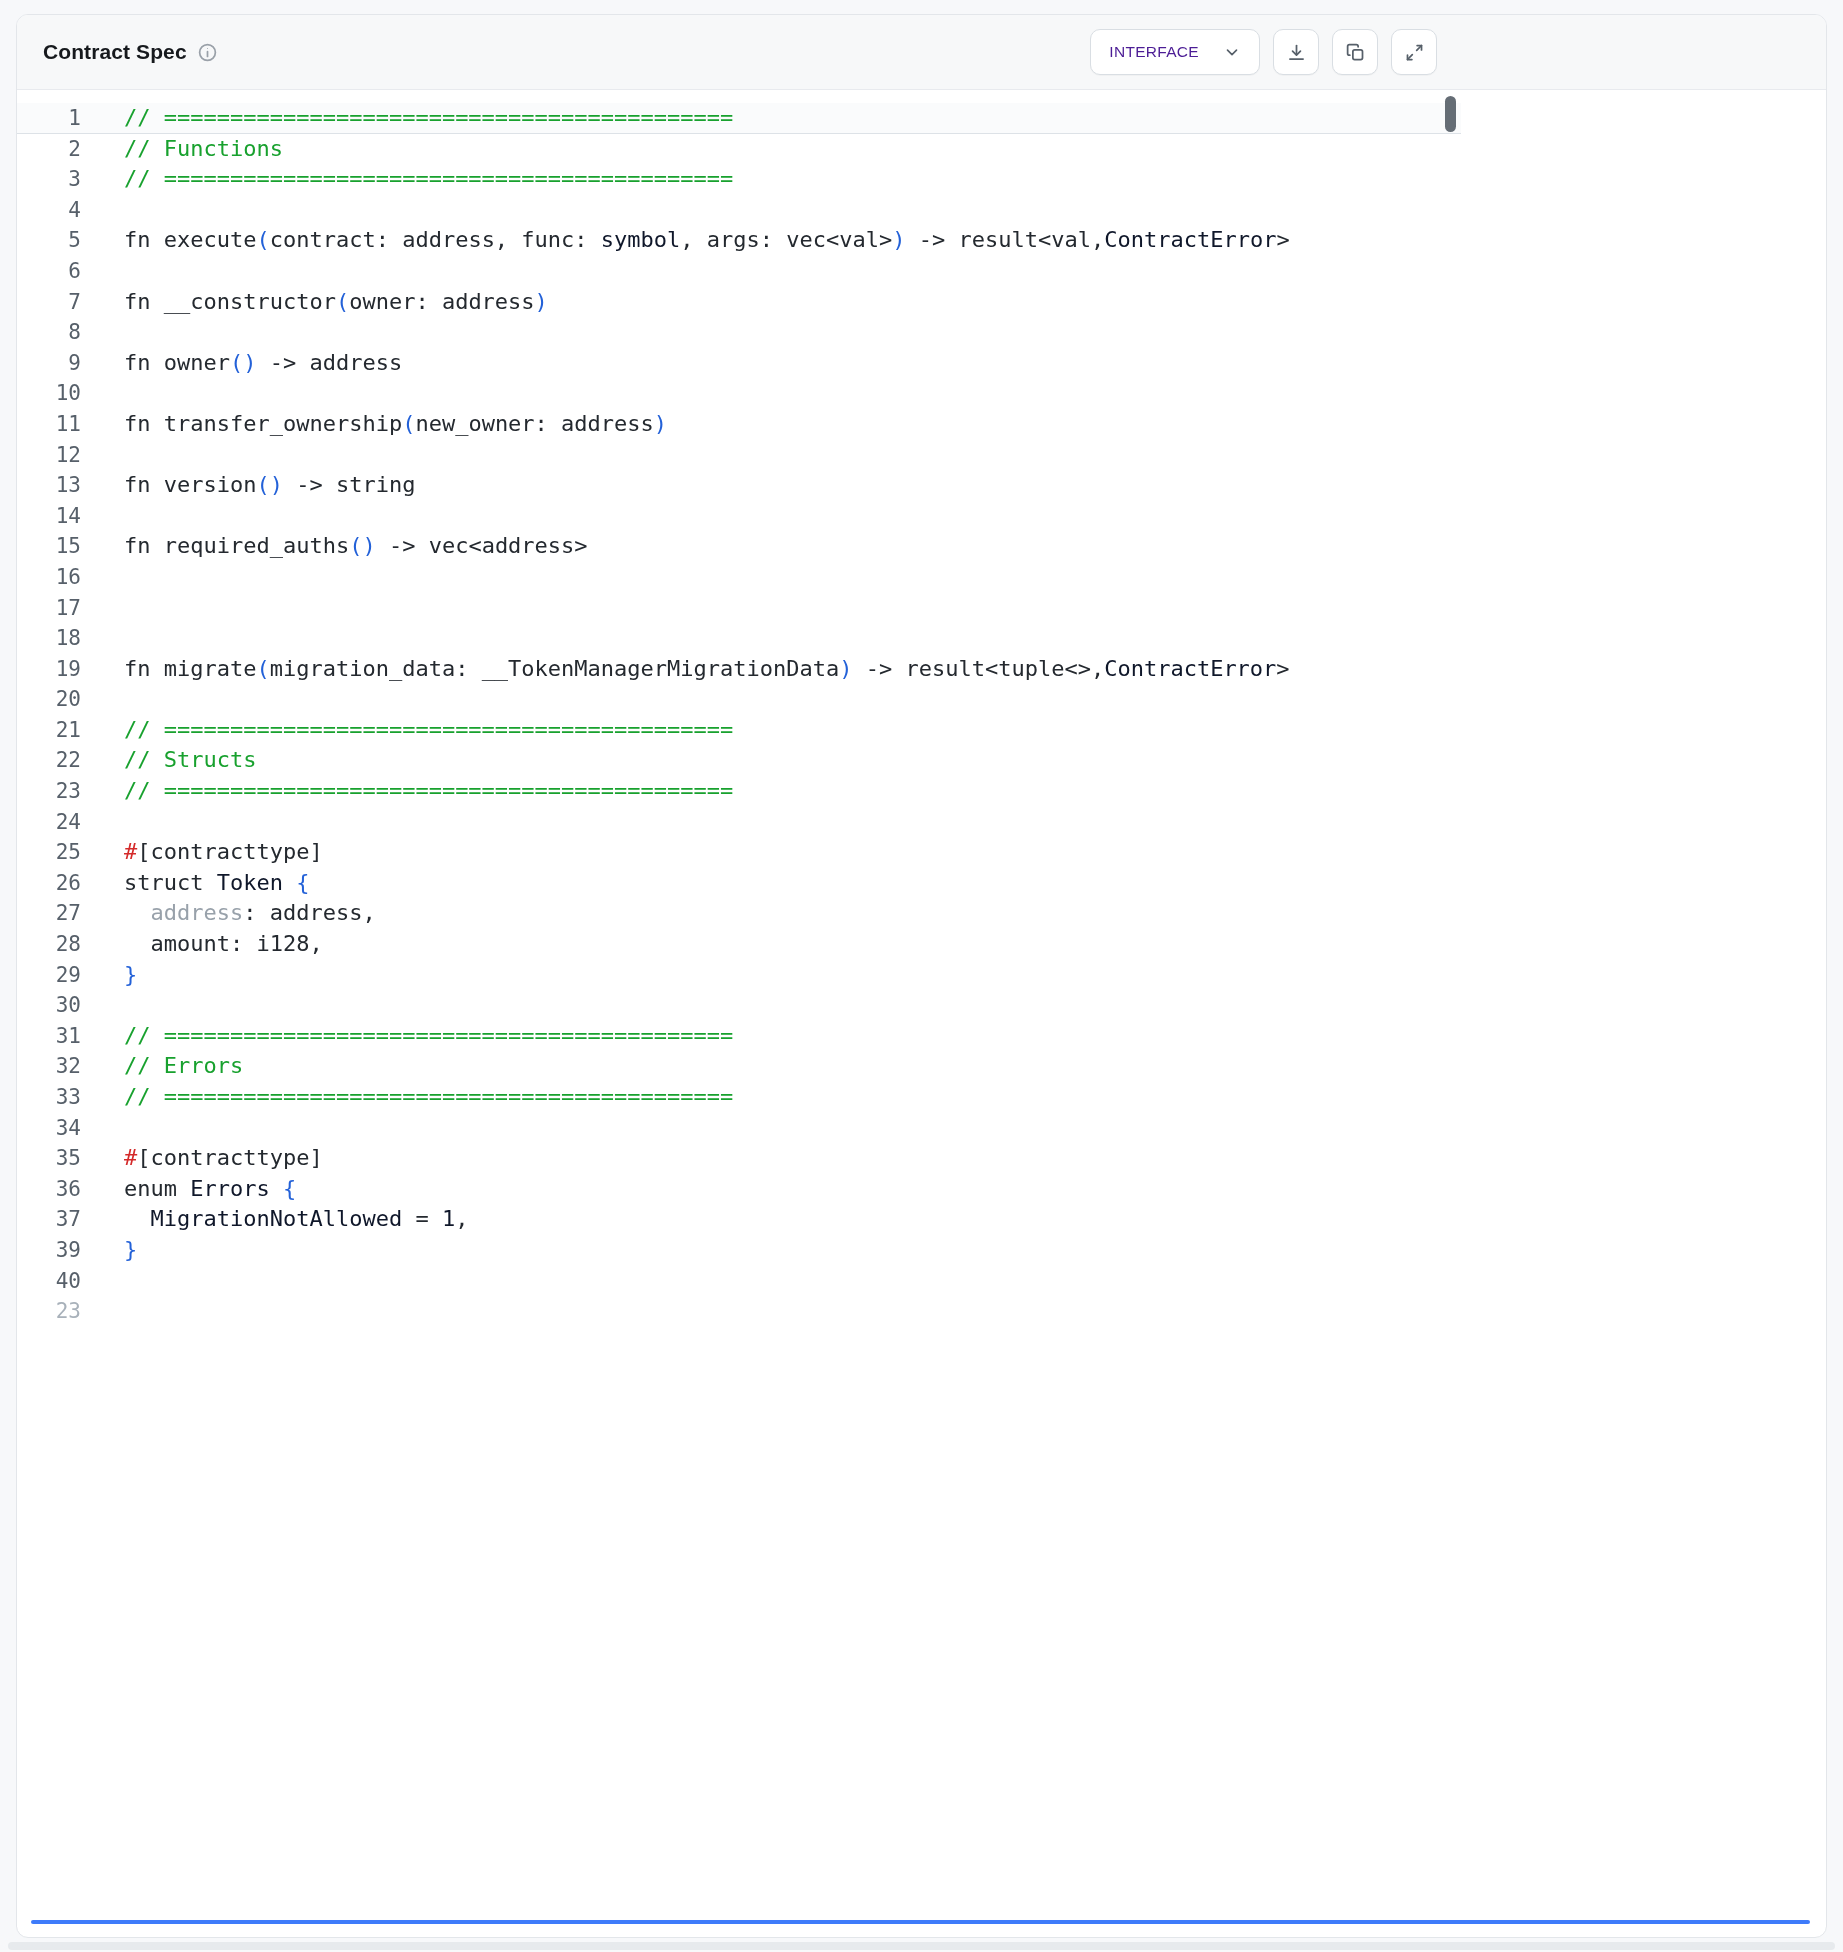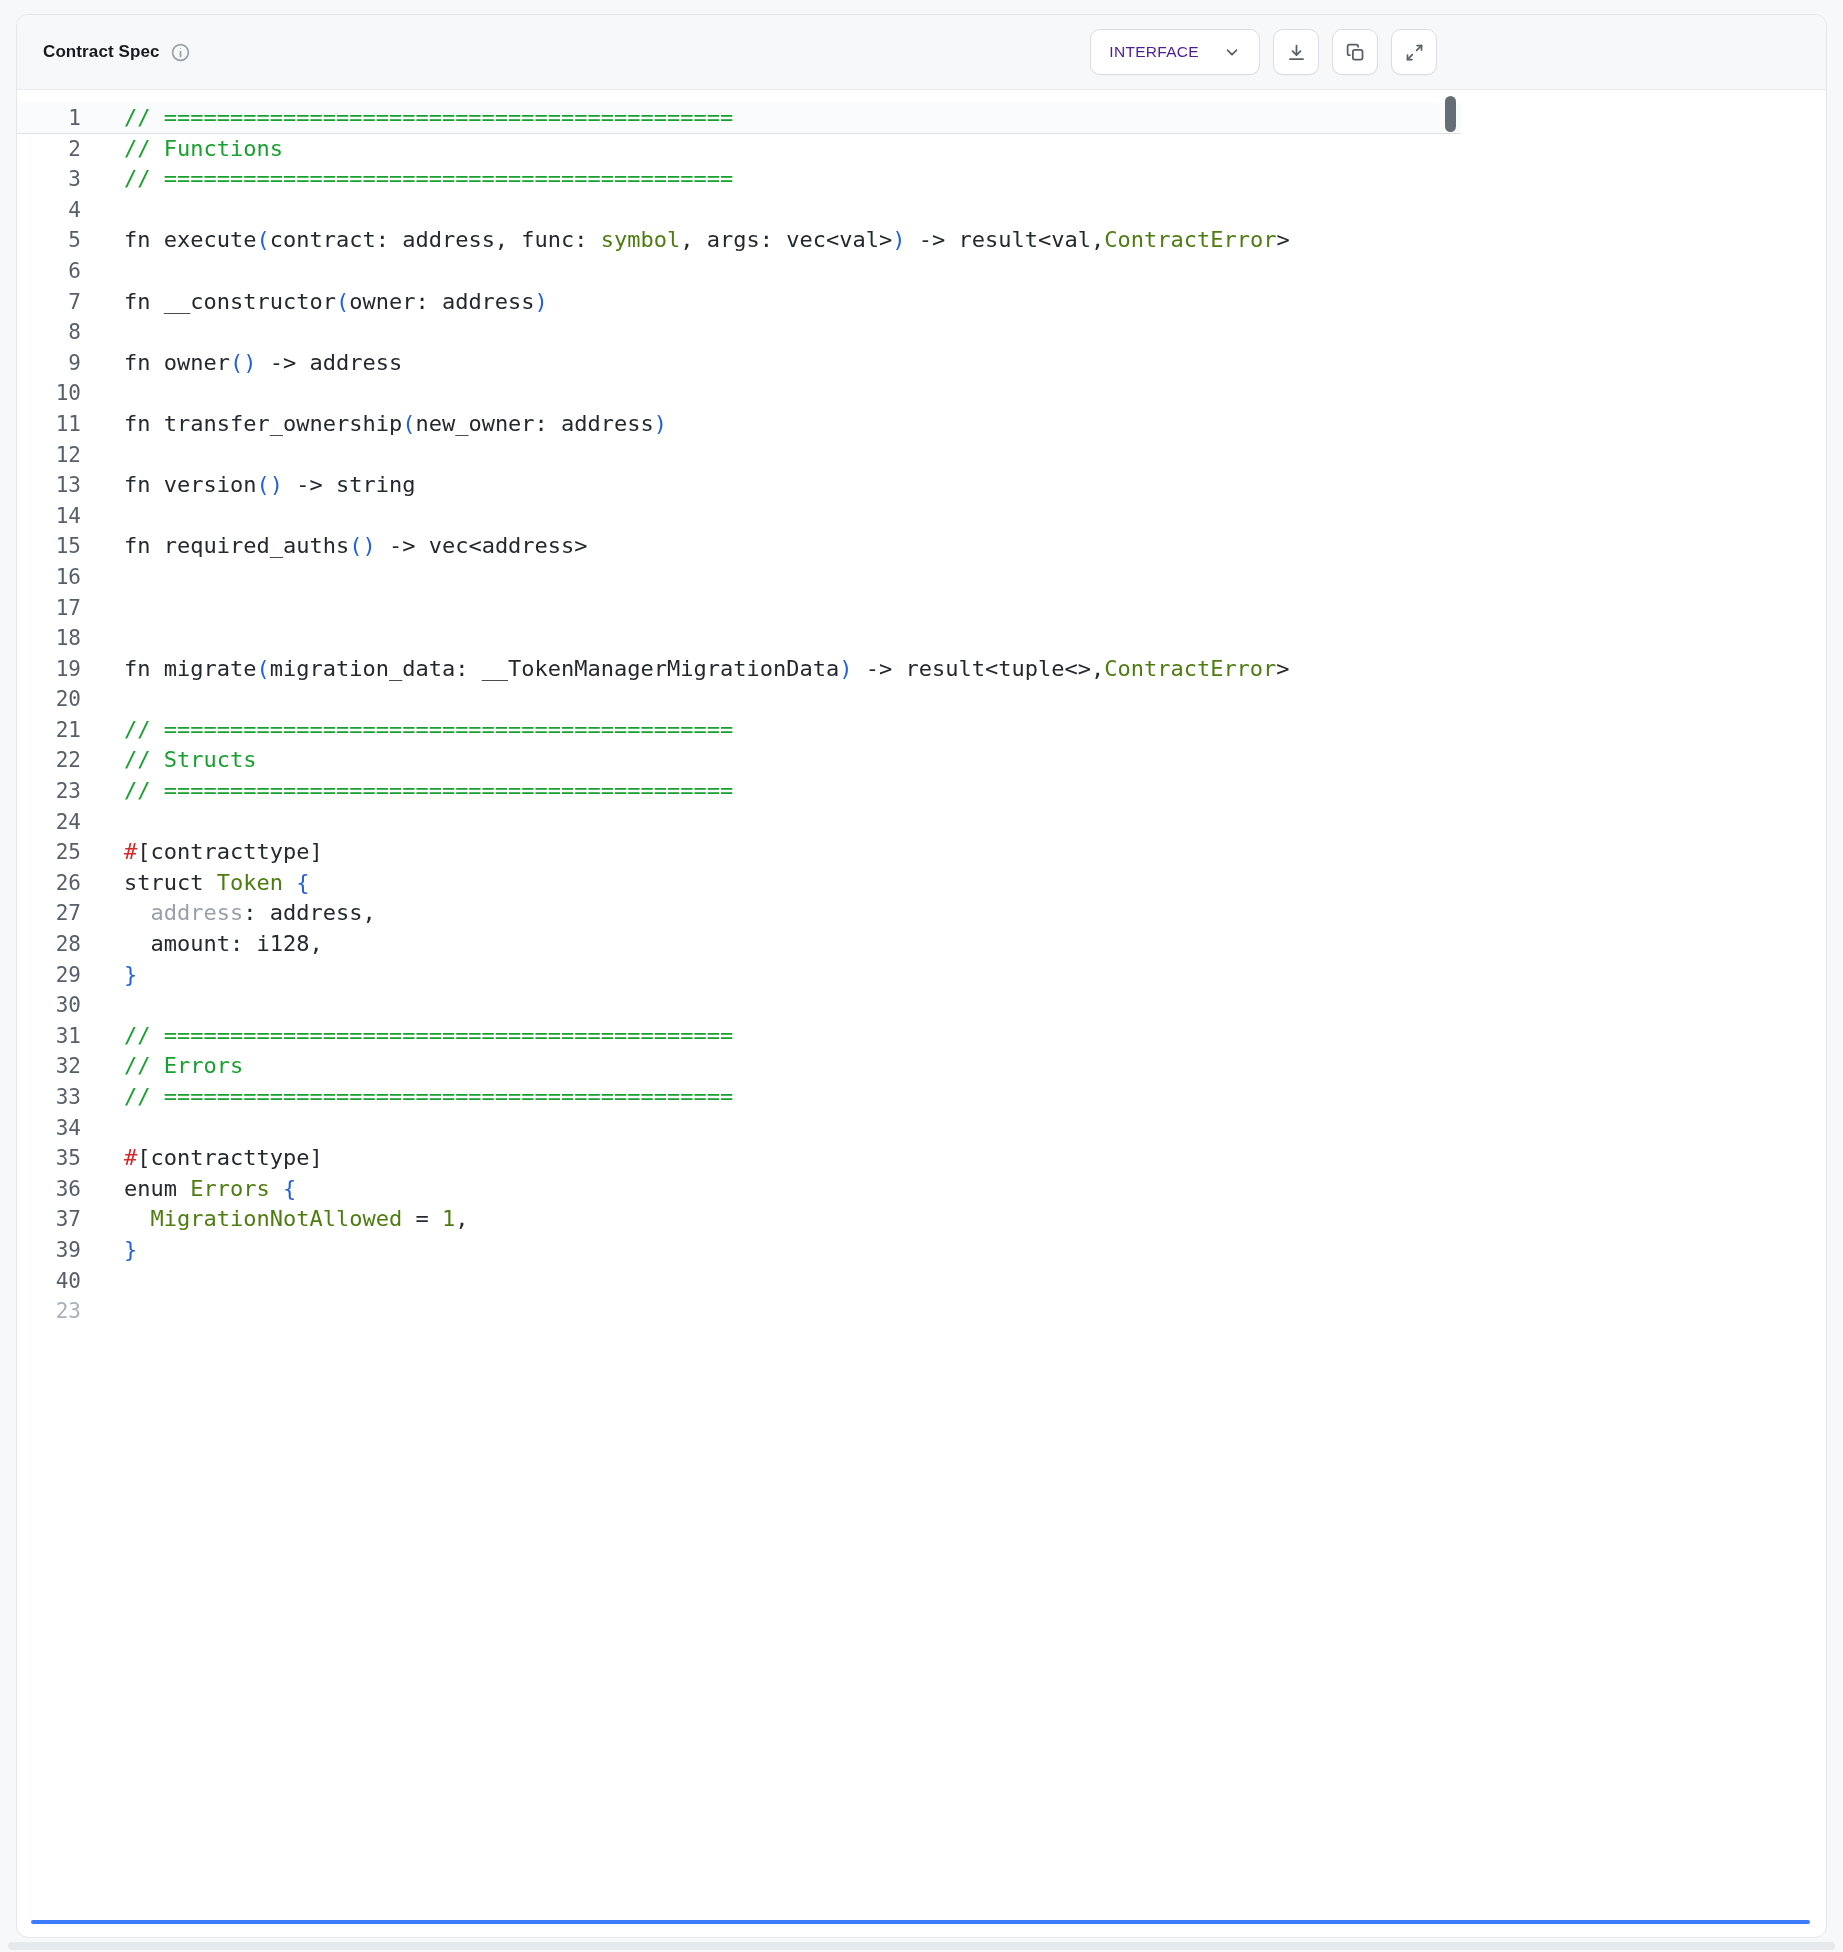--- a/index.html
+++ b/index.html
@@ -31,7 +31,7 @@
   }
   .header-left { display: flex; align-items: center; gap: 10px; }
   .panel-title {
-    font-size: 17px;
+    font-size: 21px;
     font-weight: 700;
     color: #16191d;
     letter-spacing: 0.1px;

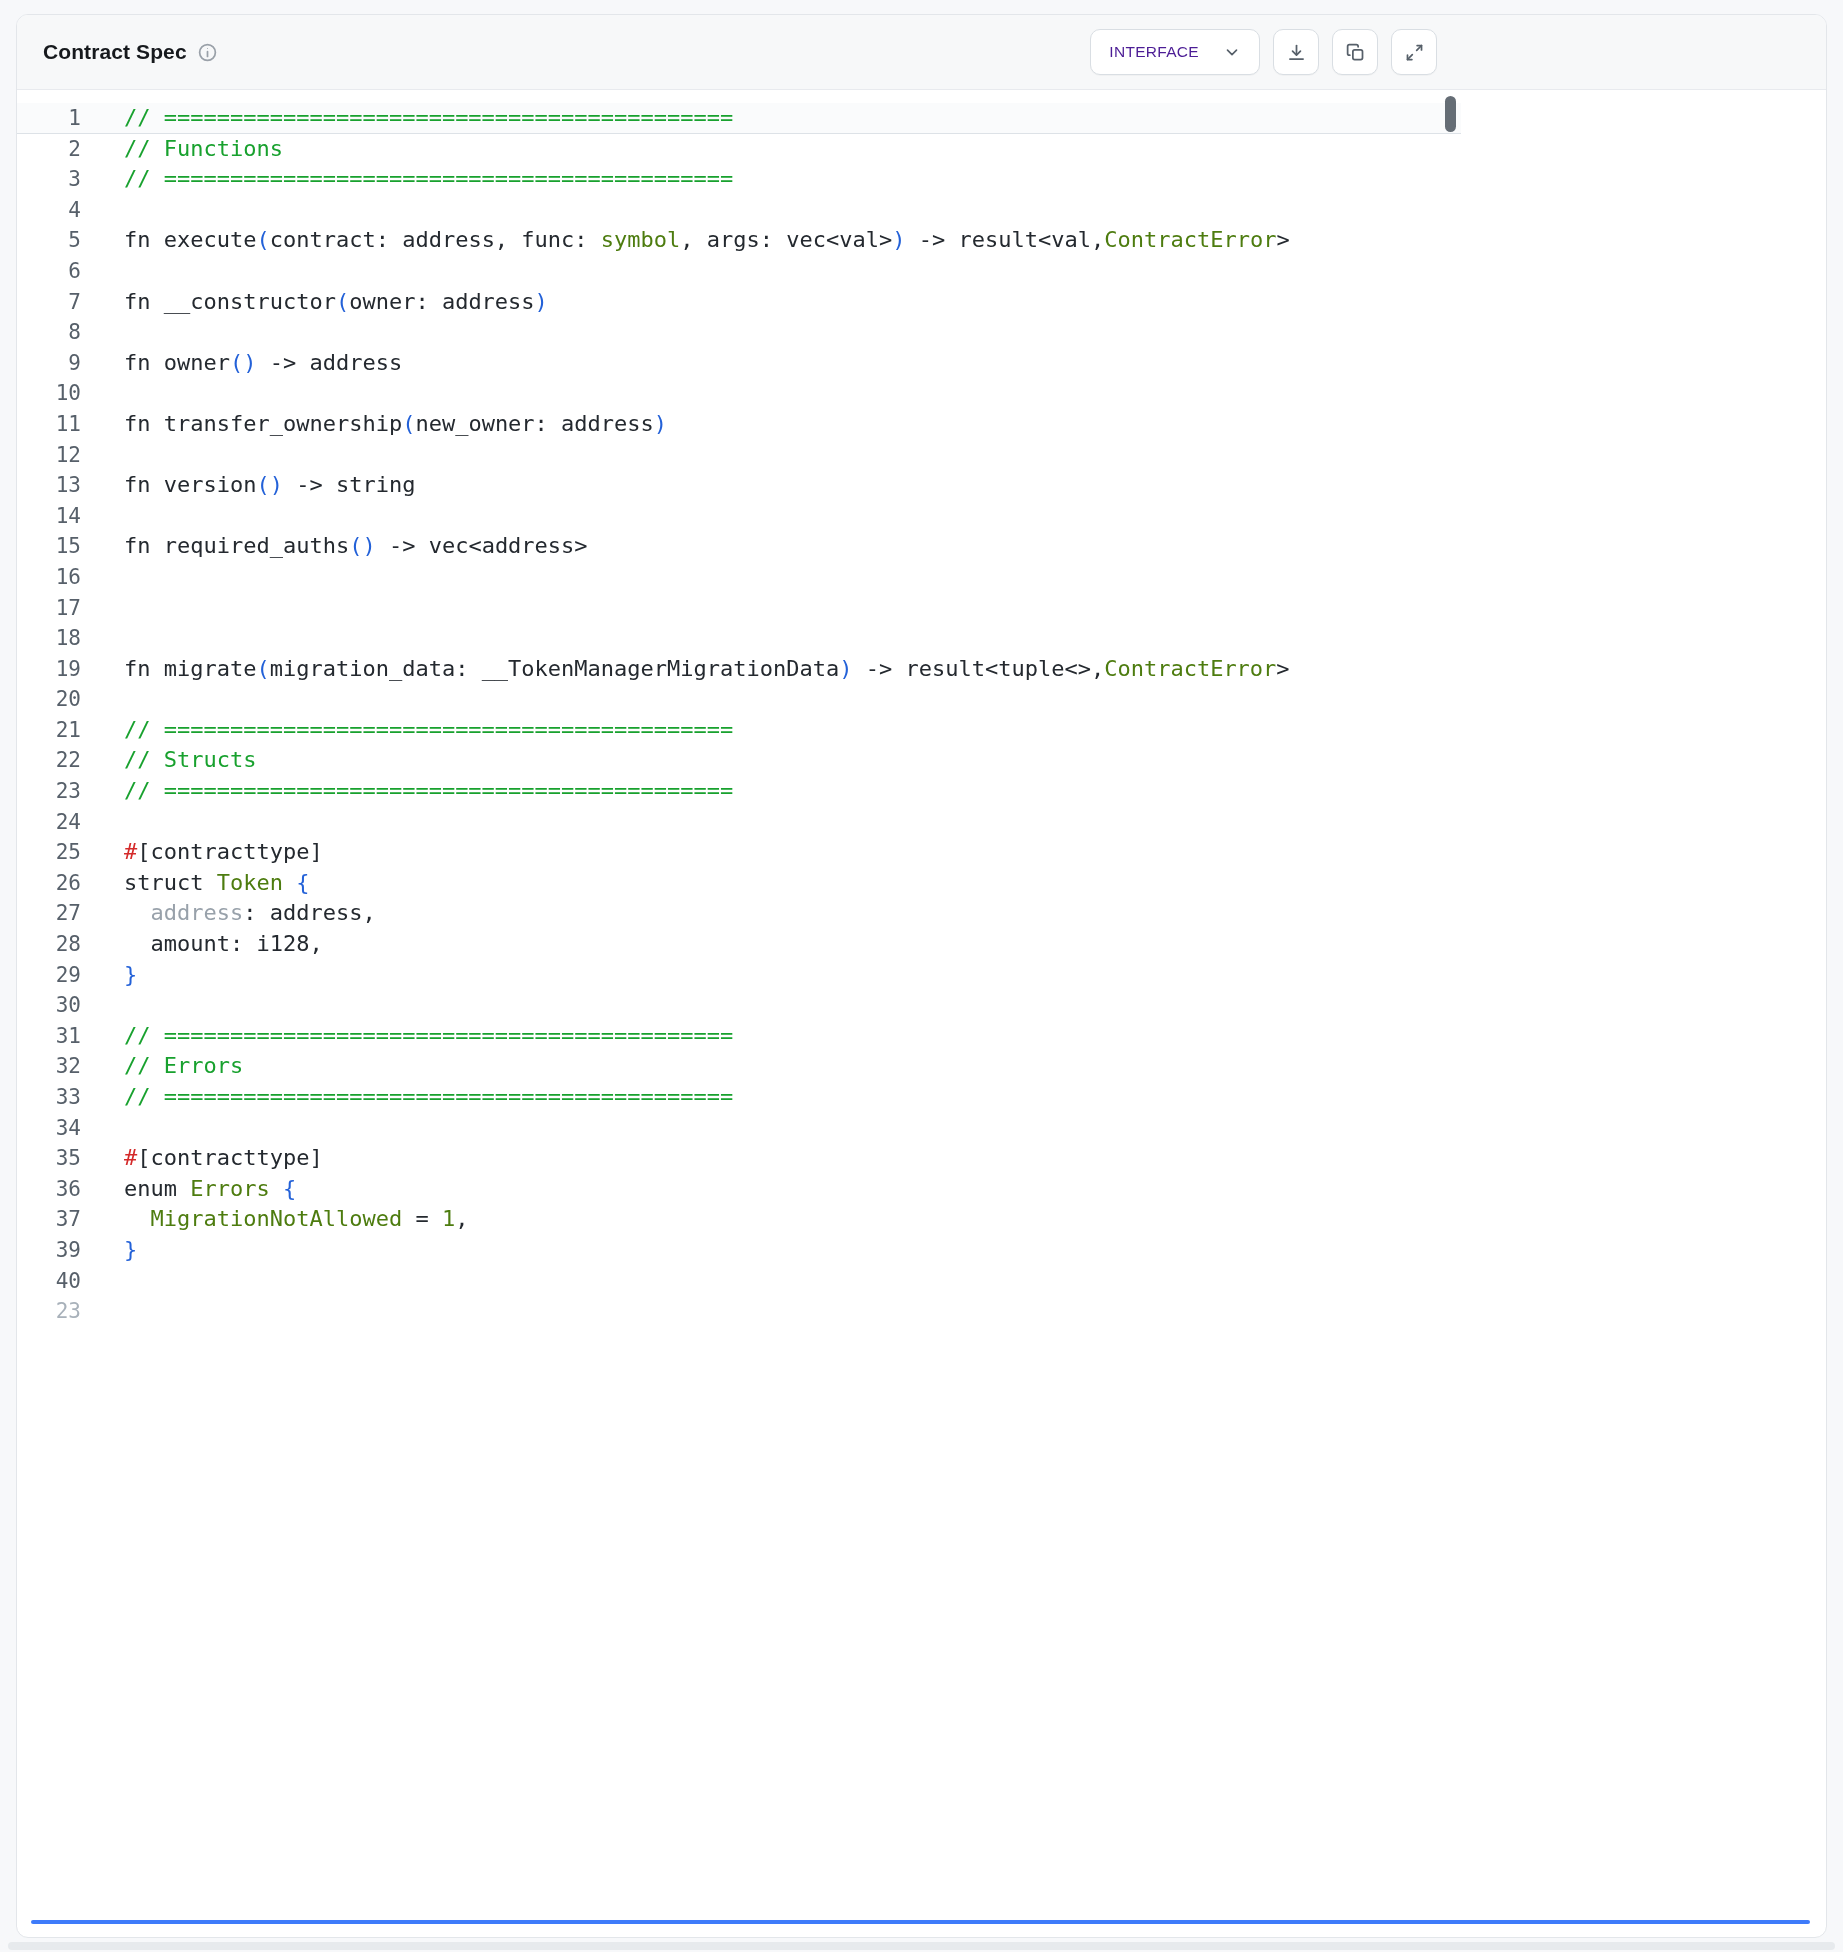--- a/index.html
+++ b/index.html
@@ -102,7 +102,7 @@
   .line-content { margin-left: 43px; white-space: pre; color: #24292f; }
   .tk-d { color: #24292f; }
   .tk-c { color: #18a12e; }
-  .tk-t { color: #4d7c0f; }
+  .tk-t { color: #0f172a; }
   .tk-p { color: #2361d8; }
   .tk-r { color: #d42a2a; }
   .tk-g { color: #98a1aa; }

